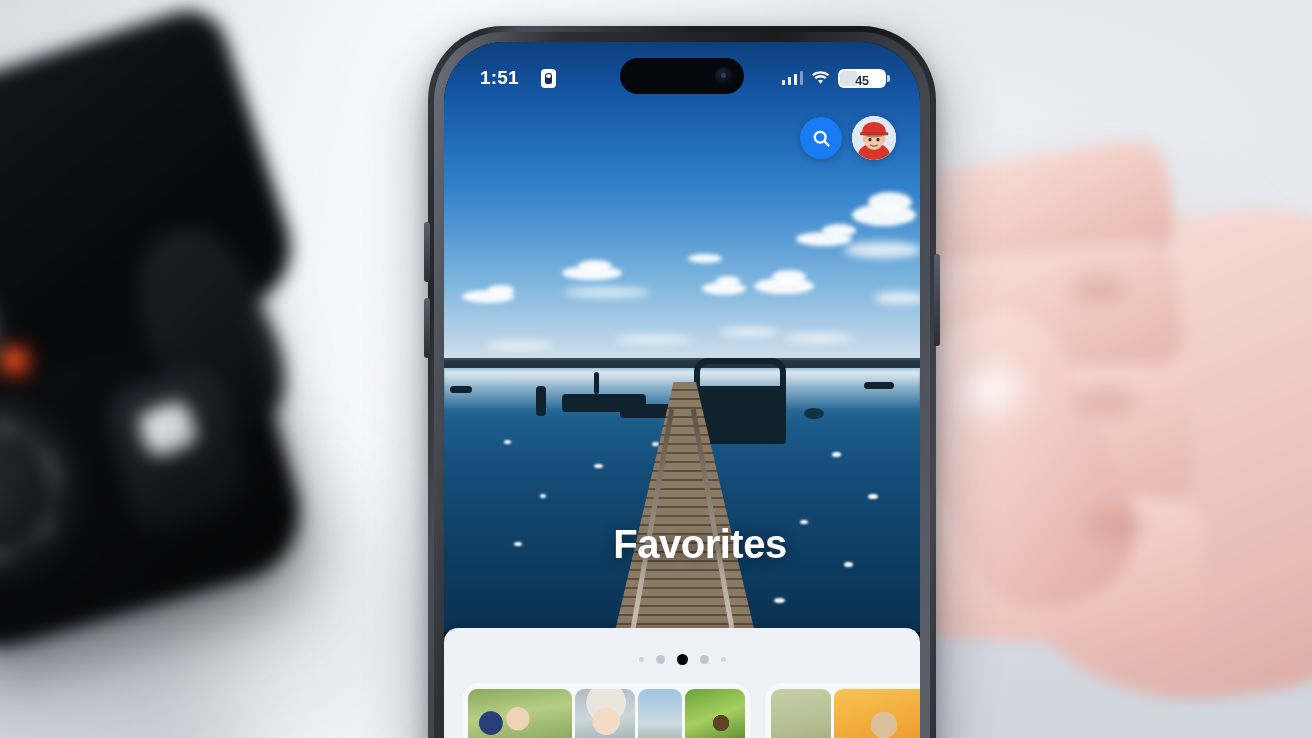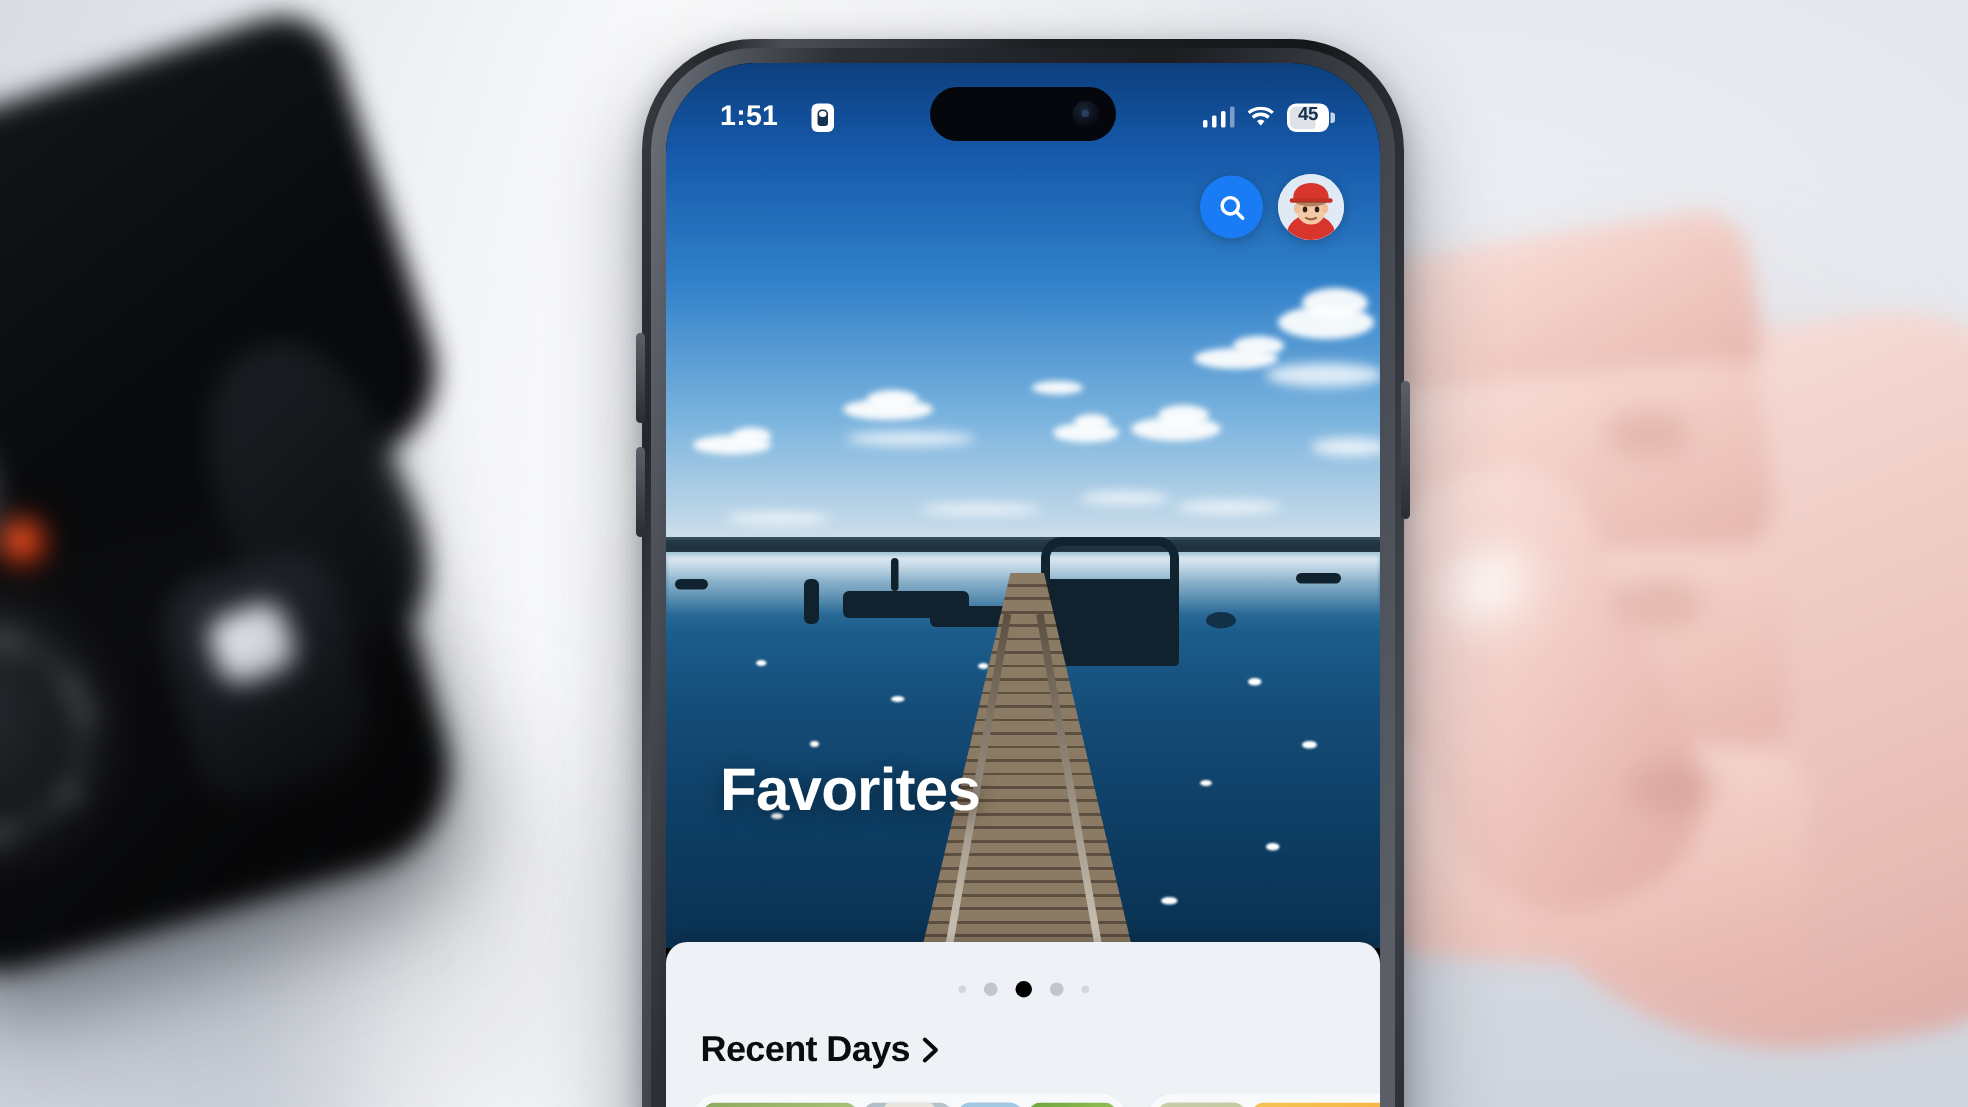--- a/index.html
+++ b/index.html
@@ -239,8 +239,8 @@
   .bars b:nth-child(4){ height:14px; background:rgba(255,255,255,.45); }
   .wifi{ width:19px; height:14px; position:relative; }
   .battery{
-    width:28px; height:19px; border-radius:6px; background:#fff;
-    display:flex; align-items:flex-start; justify-content:center; position:relative;
+    width:48px; height:19px; border-radius:6px; background:#fff;
+    display:flex; align-items:flex-end; justify-content:center; position:relative;
   }
   .battery:before{
     content:""; position:absolute; left:2px; top:2px; bottom:2px; width:17px;

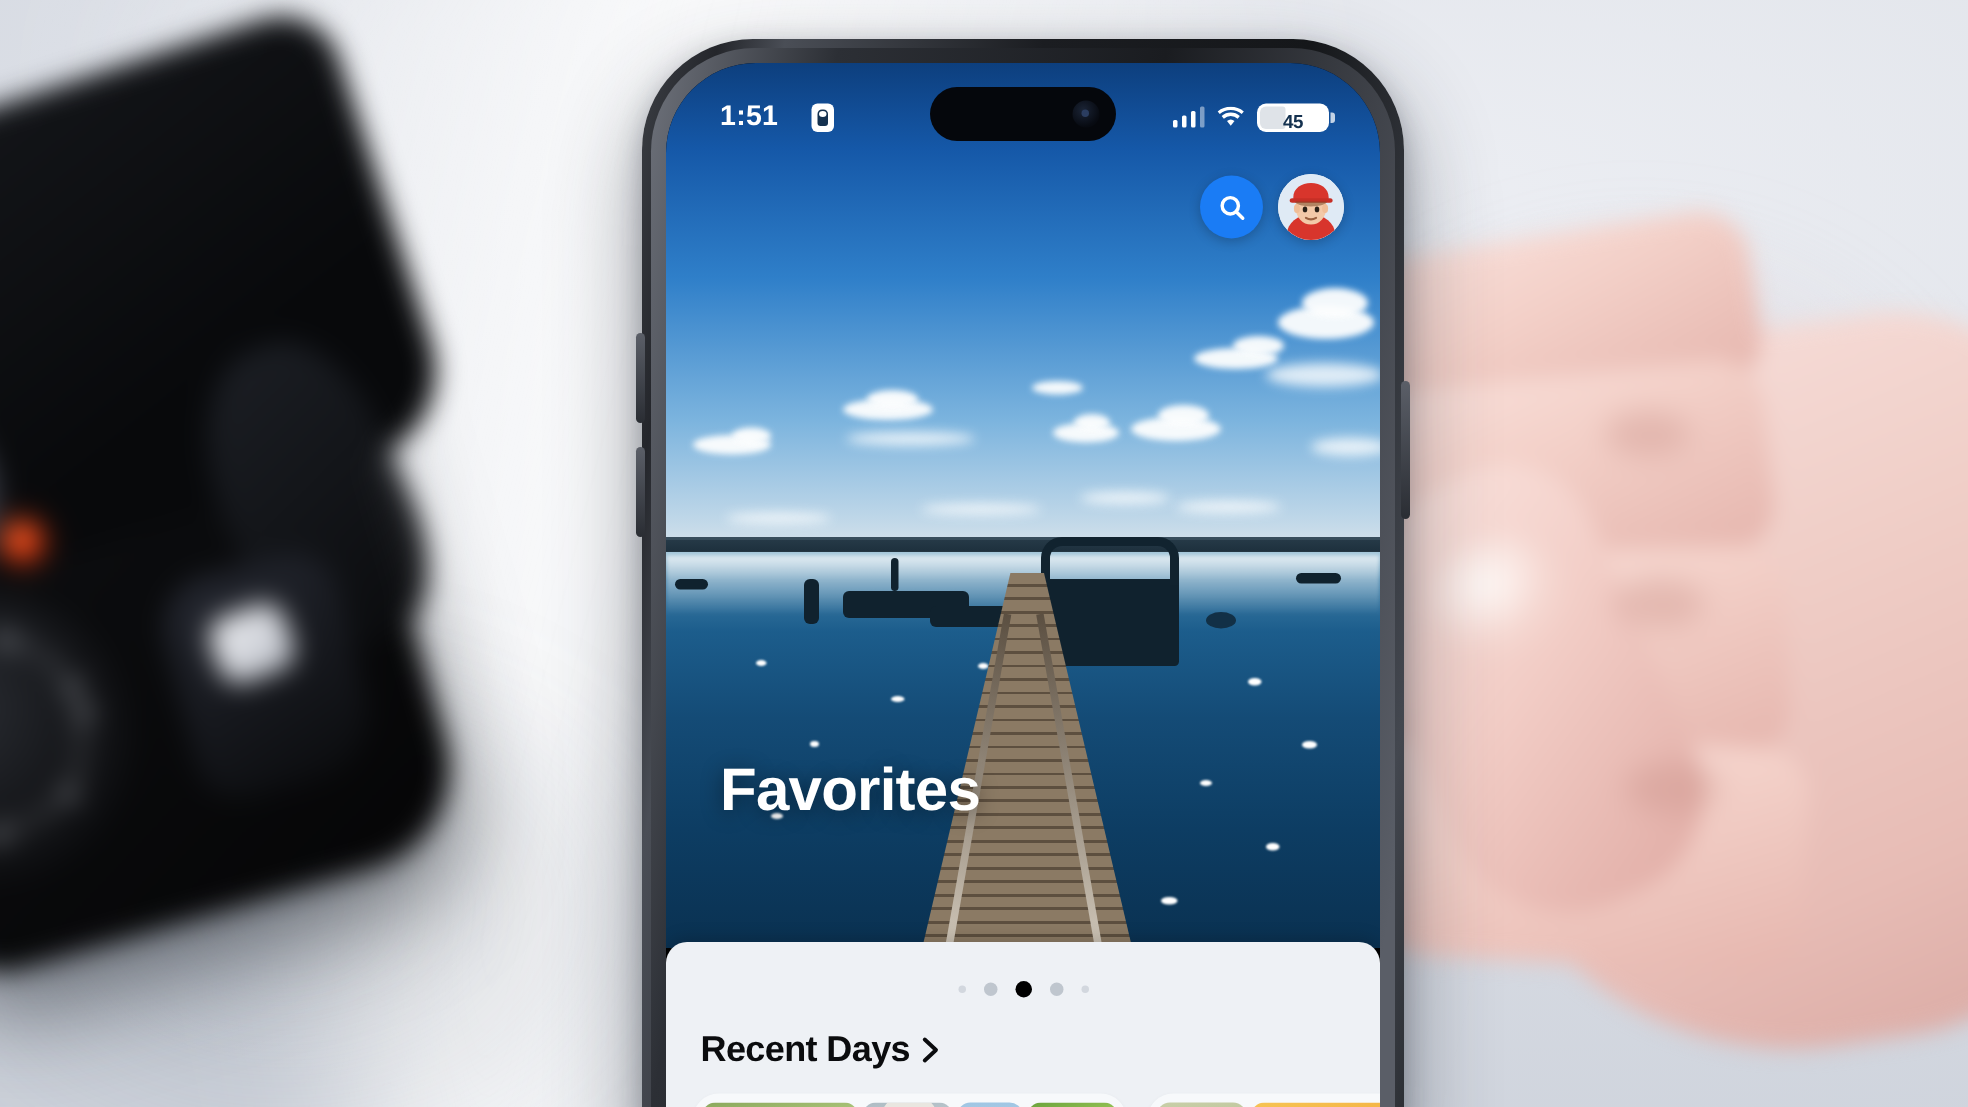--- a/index.html
+++ b/index.html
@@ -191,7 +191,7 @@
 
   
   .hero-title{
-    position:absolute; left:0; right:0; top:463px; 
+    position:absolute; left:0; right:0; top:480px; text-align:center;
     pointer-events:none;
     padding-left:36px;
   }

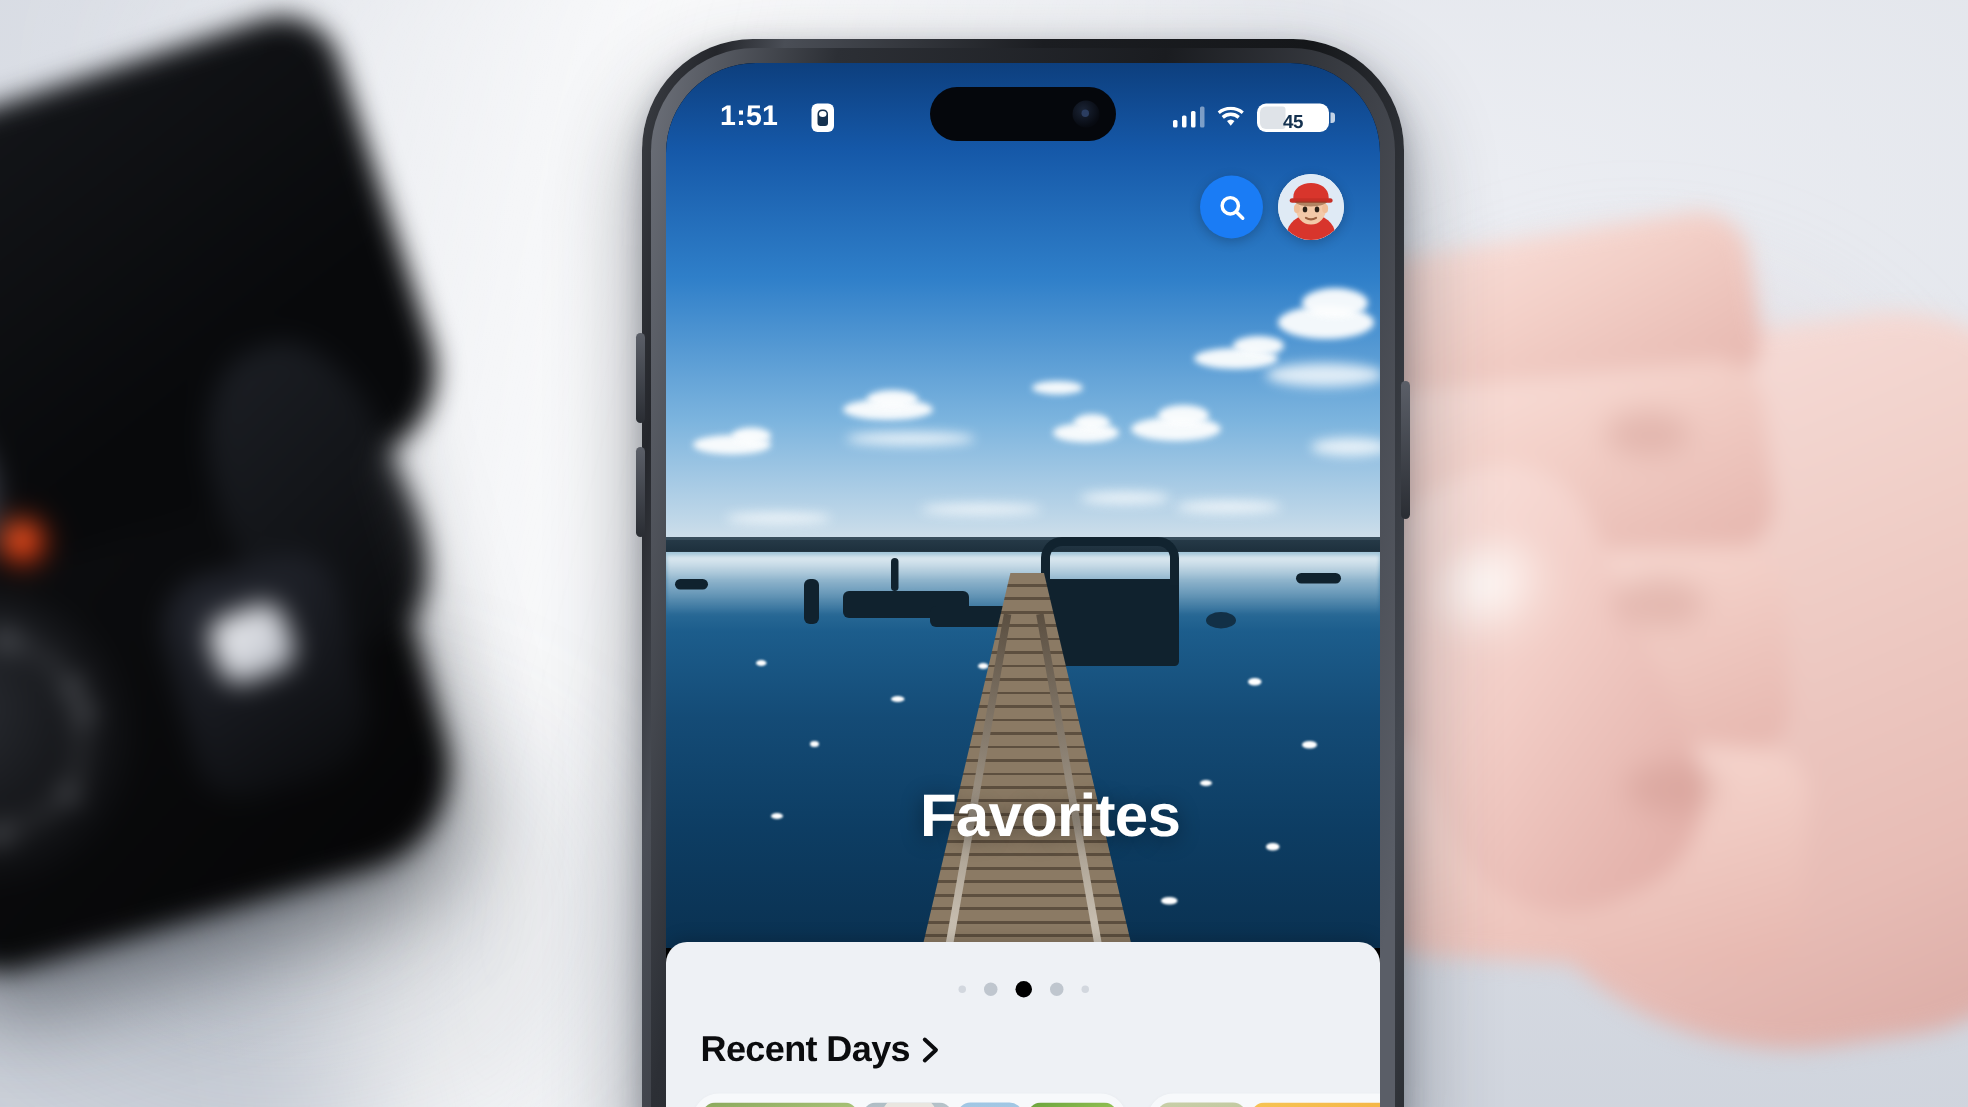--- a/index.html
+++ b/index.html
@@ -521,14 +521,6 @@
           <i class="d-xs"></i>
         </div>
 
-        <div class="section-head">
-          <h2>Recent Days</h2>
-          <span class="chev">
-            <svg viewBox="0 0 13 20" width="13" height="20" fill="none" stroke="#0b0c0e" stroke-width="2.6" stroke-linecap="round" stroke-linejoin="round">
-              <polyline points="2.5,3 10,10 2.5,17"></polyline>
-            </svg>
-          </span>
-        </div>
 
         <div class="cards">
           <div class="card">

